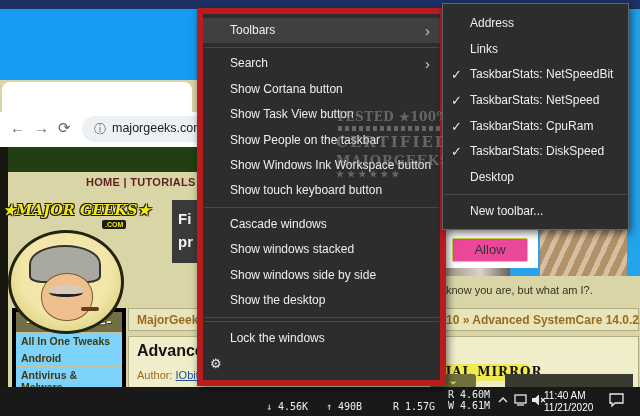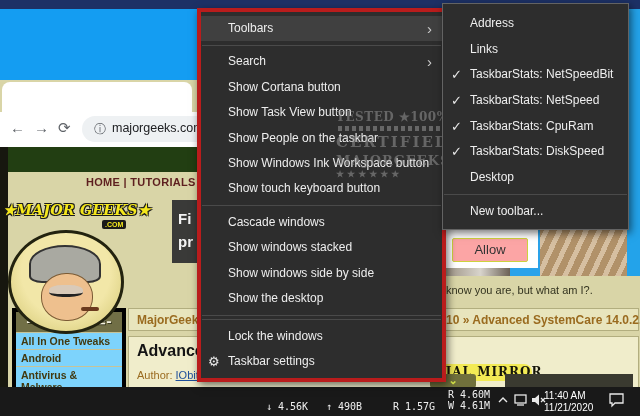--- a/index.html
+++ b/index.html
@@ -92,7 +92,7 @@
   #tray-action{left:608px;top:5px;}
 
   
-  #context-menu{left:197px;top:8px;width:249px;background:#2d2d2d;border:4px solid #b91c1c;
+  #context-menu{left:197px;top:8px;width:249px;background:#2d2d2d;border:6px solid #b91c1c;
      box-sizing:border-box;padding:4px 0 3px 0;z-index:20;box-shadow:2px 3px 8px rgba(0,0,0,.55);}
   .menu-item{position:relative;height:25.4px;line-height:25.4px;color:#eeeeee;font-size:12px;
      padding-left:27px;white-space:nowrap;}

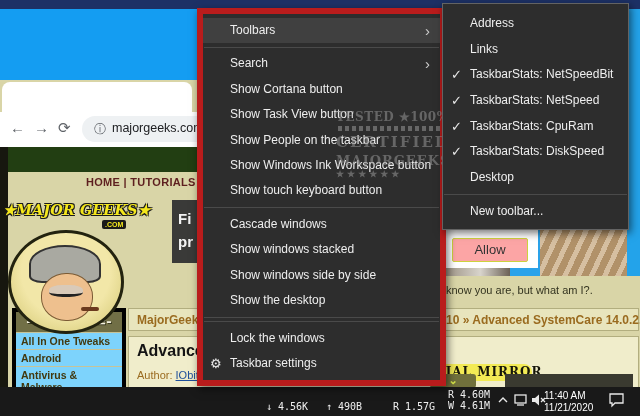--- a/index.html
+++ b/index.html
@@ -33,7 +33,7 @@
   #site-nav{left:86px;top:176px;font-size:11px;font-weight:bold;color:#5e1f1f;letter-spacing:.3px;}
   #blue-ad{left:430px;top:147px;width:210px;height:129px;background:#2aa2e9;}
   #allow-card{left:436px;top:210px;width:102px;height:58px;background:#ffffff;}
-  #allow-btn{left:452px;top:238px;width:74px;height:22px;background:#fca5a5;border:1px solid #cdd23e;
+  #allow-btn{left:452px;top:238px;width:74px;height:22px;background:#ec4899;border:1px solid #cdd23e;
      text-align:center;font-size:13px;color:#333;line-height:22px;border-radius:2px;}
   #person-photo{left:436px;top:268px;width:74px;height:8px;background:linear-gradient(90deg,#8a7f6e,#d8d4cc 60%,#6b6156);}
   #sacks-photo{left:540px;top:210px;width:93px;height:66px;background:#c4a478;

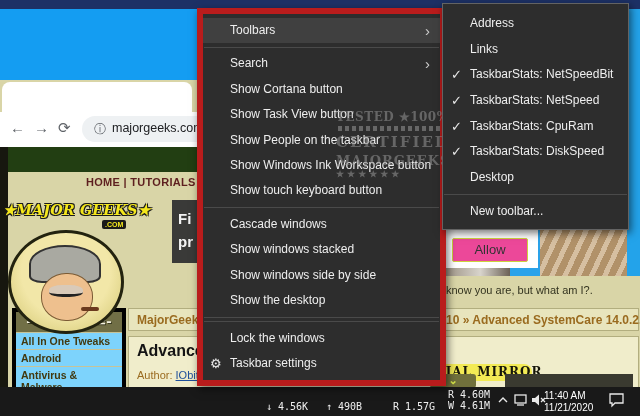--- a/index.html
+++ b/index.html
@@ -251,7 +251,6 @@
     <div class="menu-item">Lock the windows</div>
     <div class="menu-item">
       <span class="menu-gear">⚙</span>
-      <span>Taskbar settings</span>
     </div>
   </div>
 

